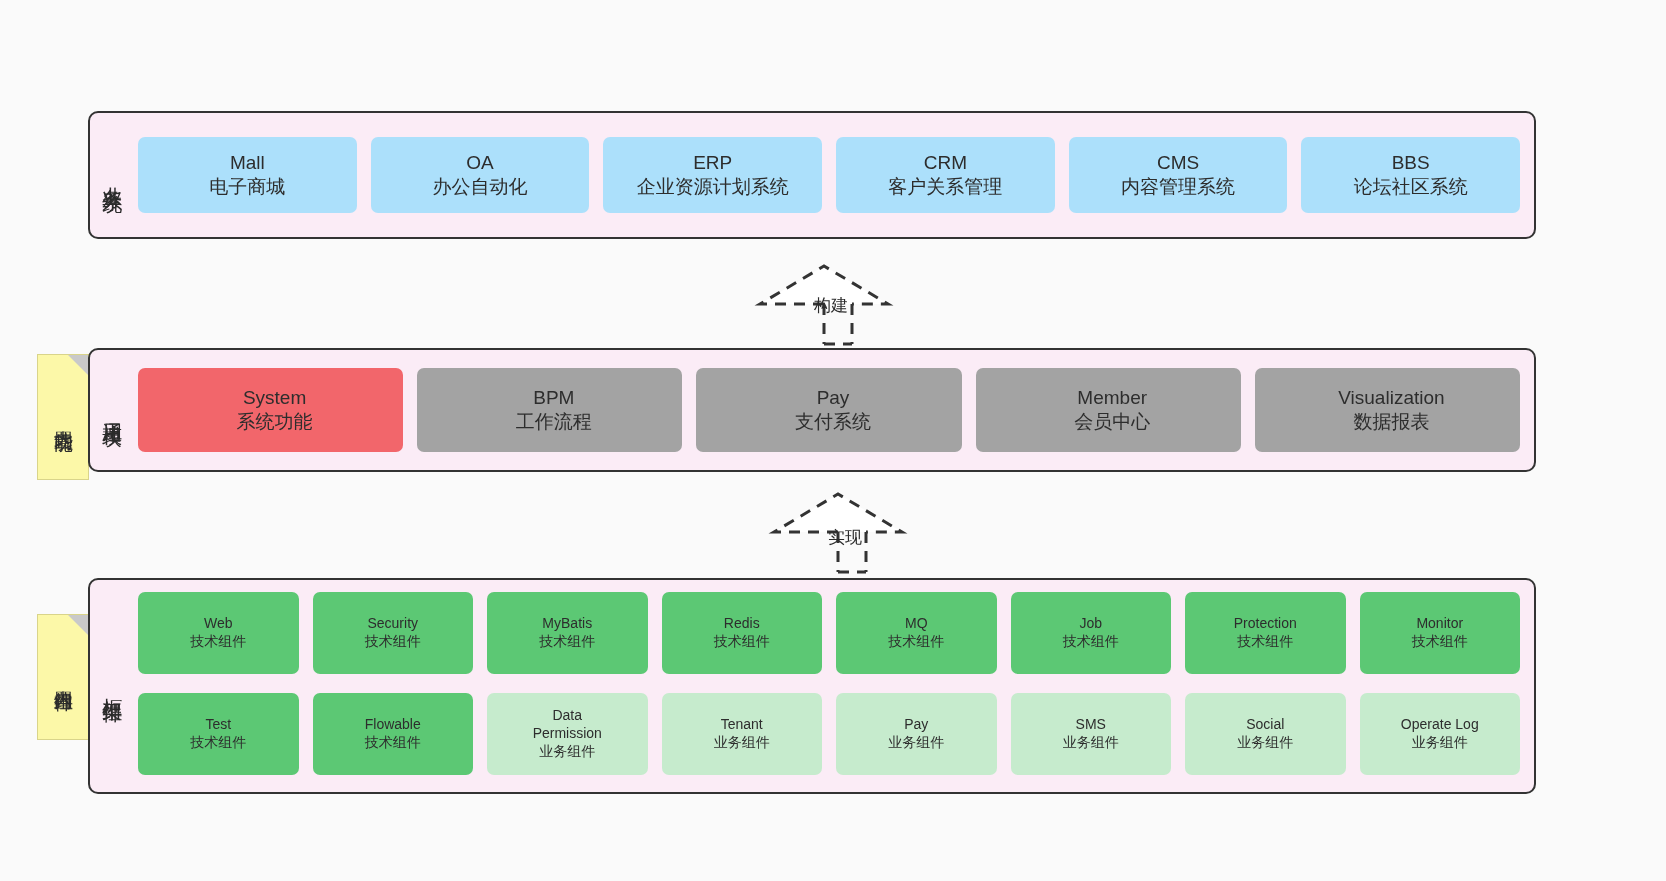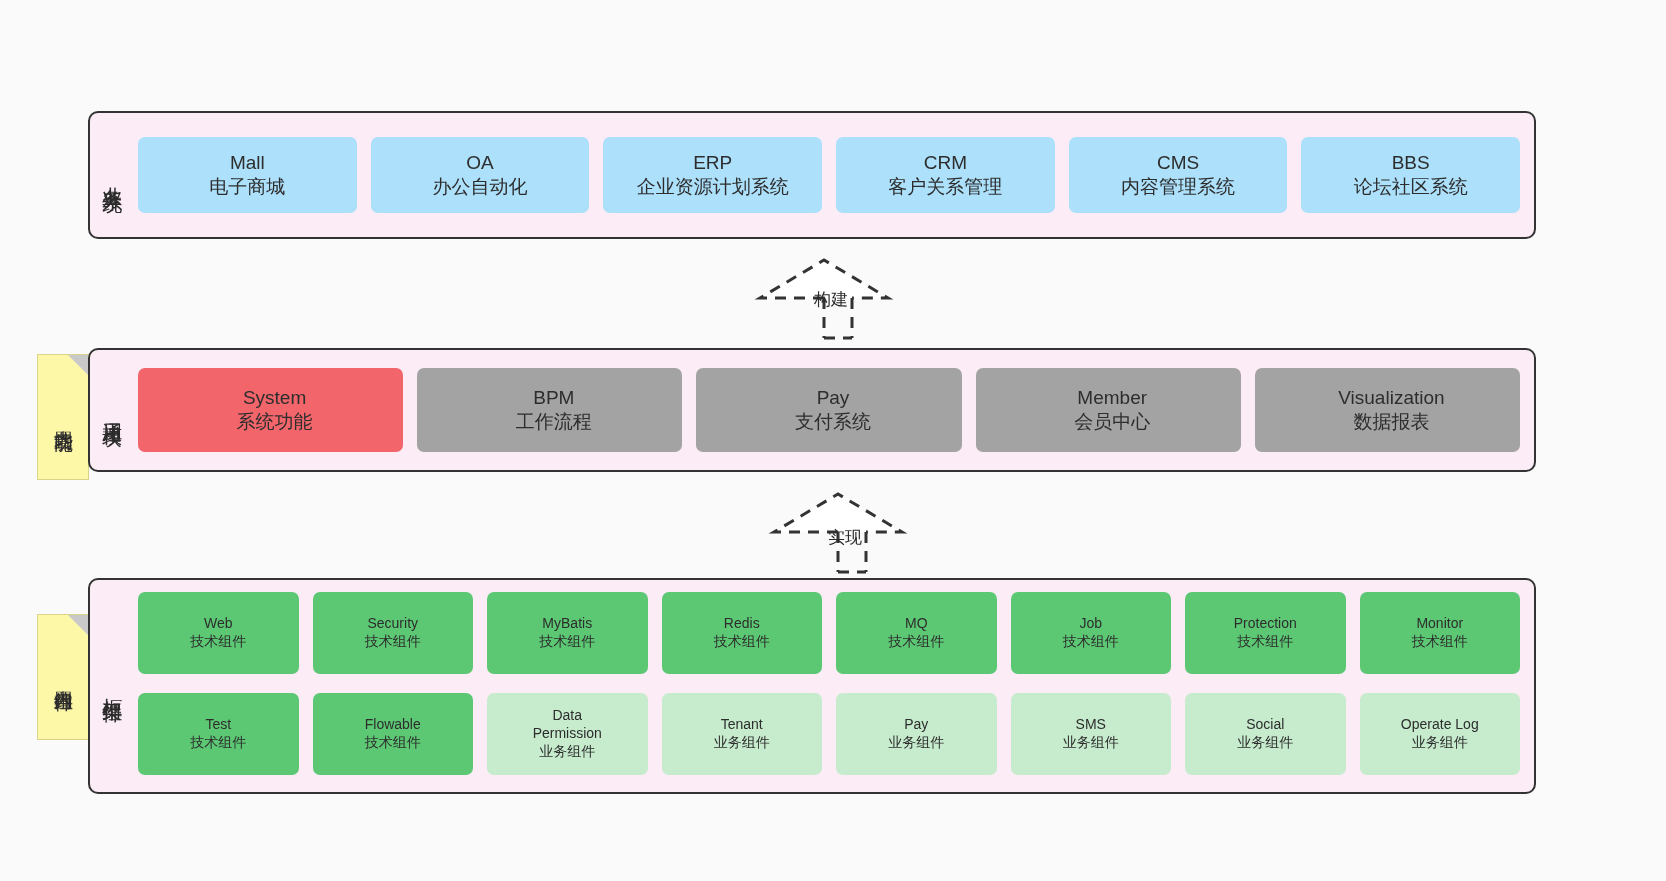--- a/index.html
+++ b/index.html
@@ -151,7 +151,7 @@
     </div>
   </div>
 
-  <div class="uml" style="left:752px; top:256px; width:160px; height:84px;">
+  <div class="uml" style="left:752px; top:262px; width:160px; height:84px;">
     <svg width="160" height="84" viewBox="0 0 160 84">
       <path d="M 72 42 L 8 42 L 72 4 L 136 42 L 100 42" fill="#ffffff" stroke="#333333" stroke-width="3" stroke-dasharray="11,8" stroke-linecap="butt" fill-rule="evenodd"></path>
       <path d="M 72 42 L 72 82" fill="none" stroke="#333333" stroke-width="3" stroke-dasharray="11,8"></path>

